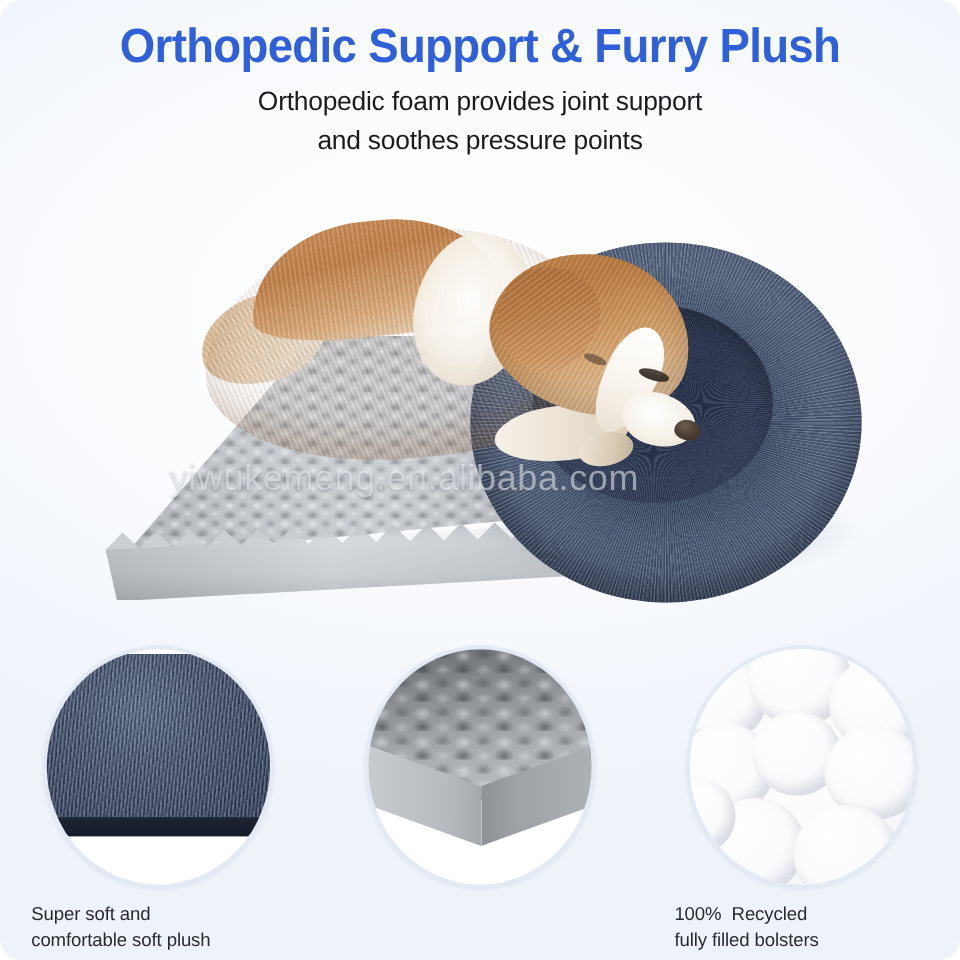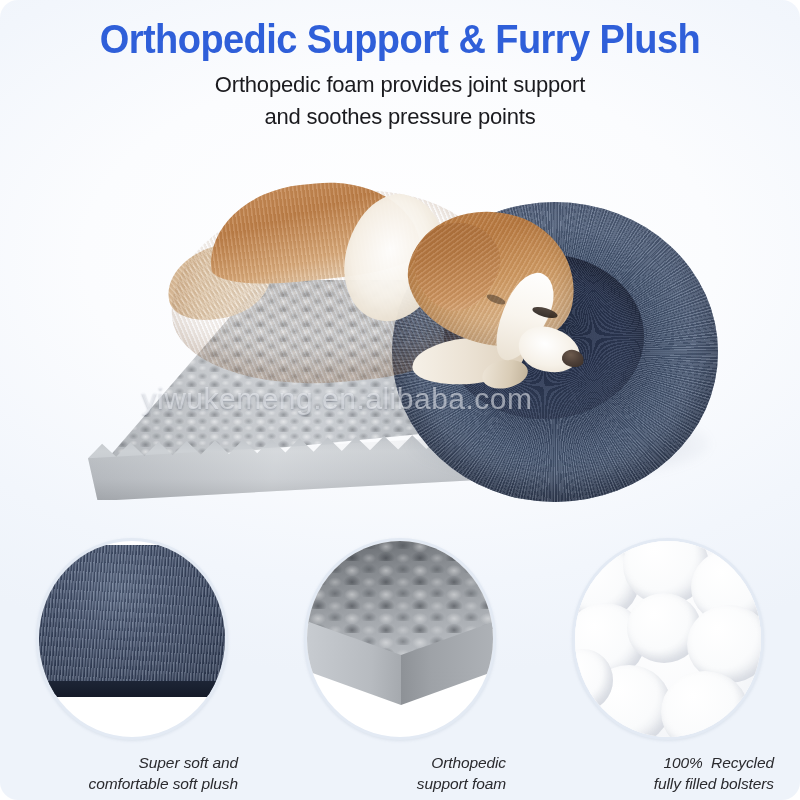--- a/index.html
+++ b/index.html
@@ -399,7 +399,7 @@
     align-items: flex-start;
     gap: 56px;
   }
-  .feature { width: 212px; text-align: right; font-style: italic; }
+  .feature { width: 212px; text-align: left; }
   .circle {
     position: relative;
     width: 186px; height: 196px;

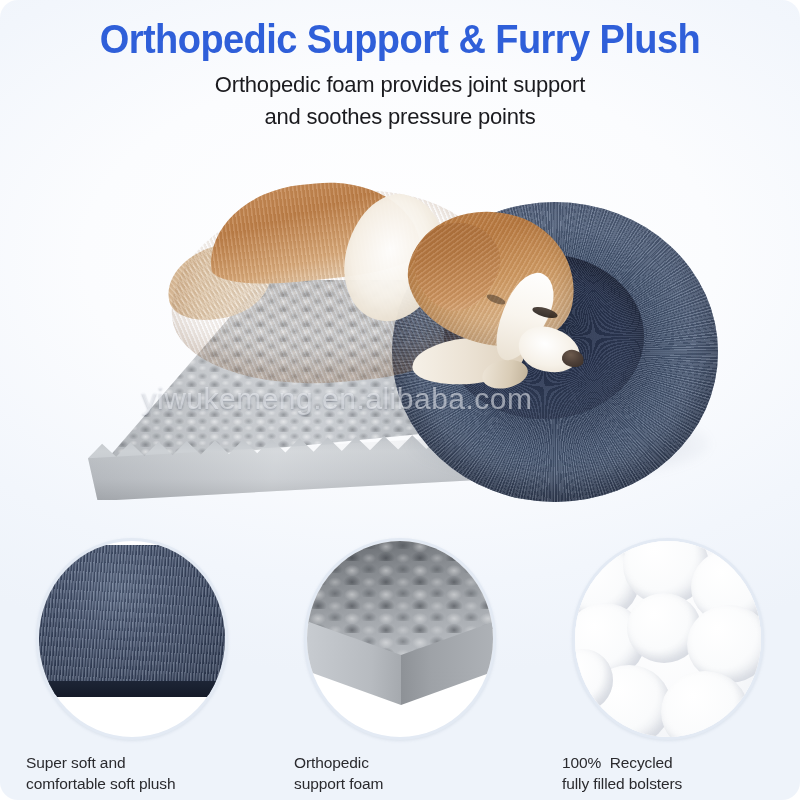--- a/index.html
+++ b/index.html
@@ -572,10 +572,6 @@
         <div class="c-foam-side-l"></div>
         <div class="c-foam-side-r"></div>
       </div>
-      <div class="caption">
-        <span class="ln">Orthopedic</span>
-        <span class="ln">support foam</span>
-      </div>
     </div>
 
     <div class="feature">

